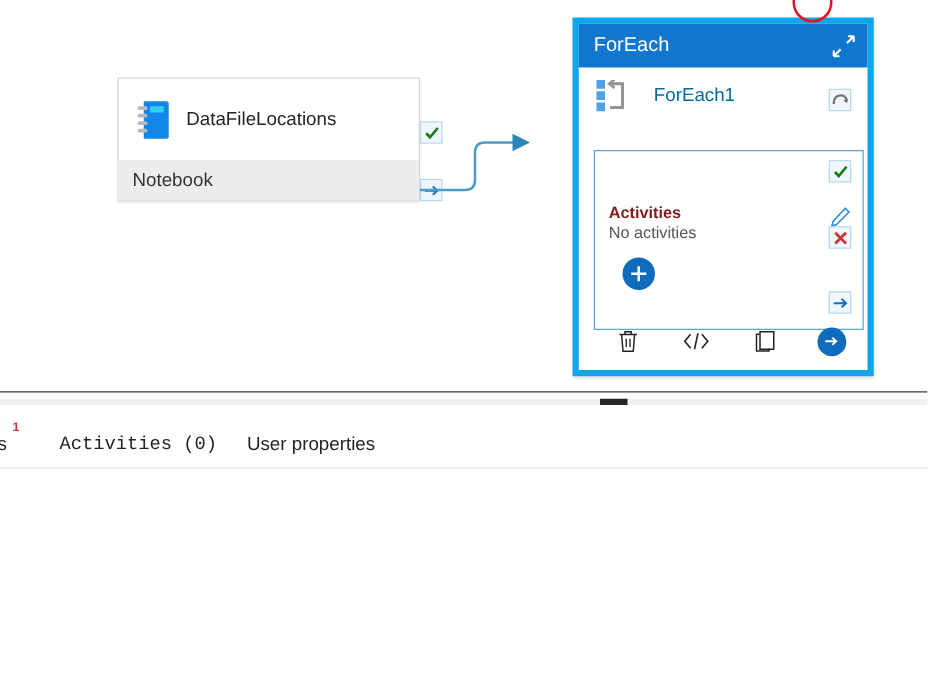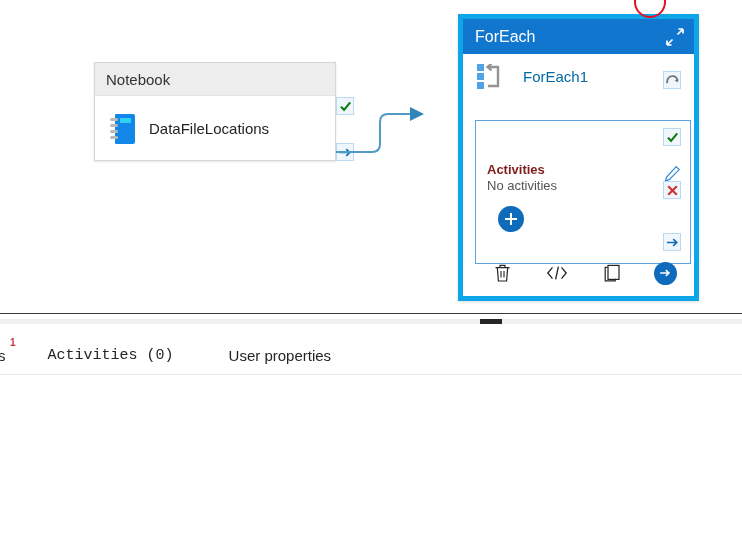--- a/index.html
+++ b/index.html
@@ -112,9 +112,6 @@
   <div id="canvas">
 
     <div id="notebook-card">
-      <div id="notebook-header">
-        <span>Notebook</span>
-      </div>
       <div id="notebook-body">
         <span class="nb-icon">
           <span class="cover"></span>
@@ -125,6 +122,9 @@
             <span class="ring r4"></span>
         </span>
         <span id="notebook-name">DataFileLocations</span>
+      </div>
+      <div id="notebook-header">
+        <span>Notebook</span>
       </div>
     </div>
 

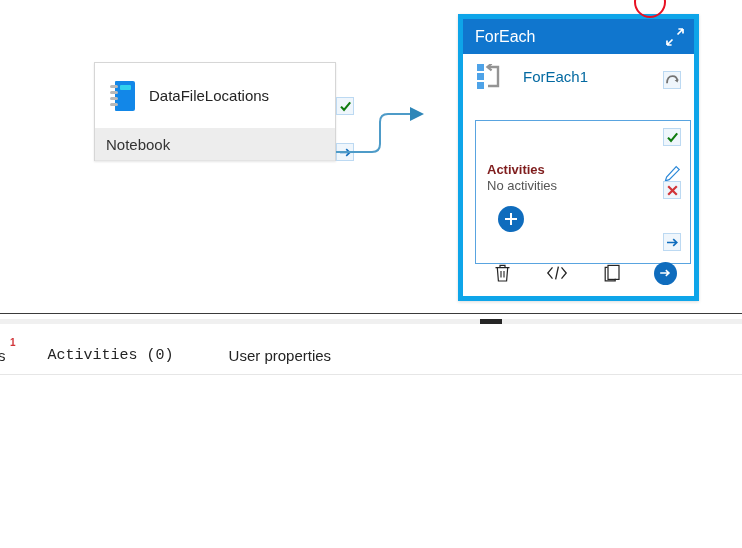--- a/index.html
+++ b/index.html
@@ -101,7 +101,7 @@
   #tab-settings { margin-left:-22px; padding-right:4px; }
   #tab-settings-badge { position:absolute; right:-6px; top:-10px; font-size:10px; font-weight:bold; color:#d13438; }
   #tab-activities { margin-left:38px;font-family:Liberation Mono, monospace; }
-  #tab-userprops { margin-left:55px; }
+  #tab-userprops { margin-left:24px; }
   #tabs-underline { position:absolute; left:0; top:49px; width:742px; height:1px; background:#e6e6e6; }
 </style>
 </head>

